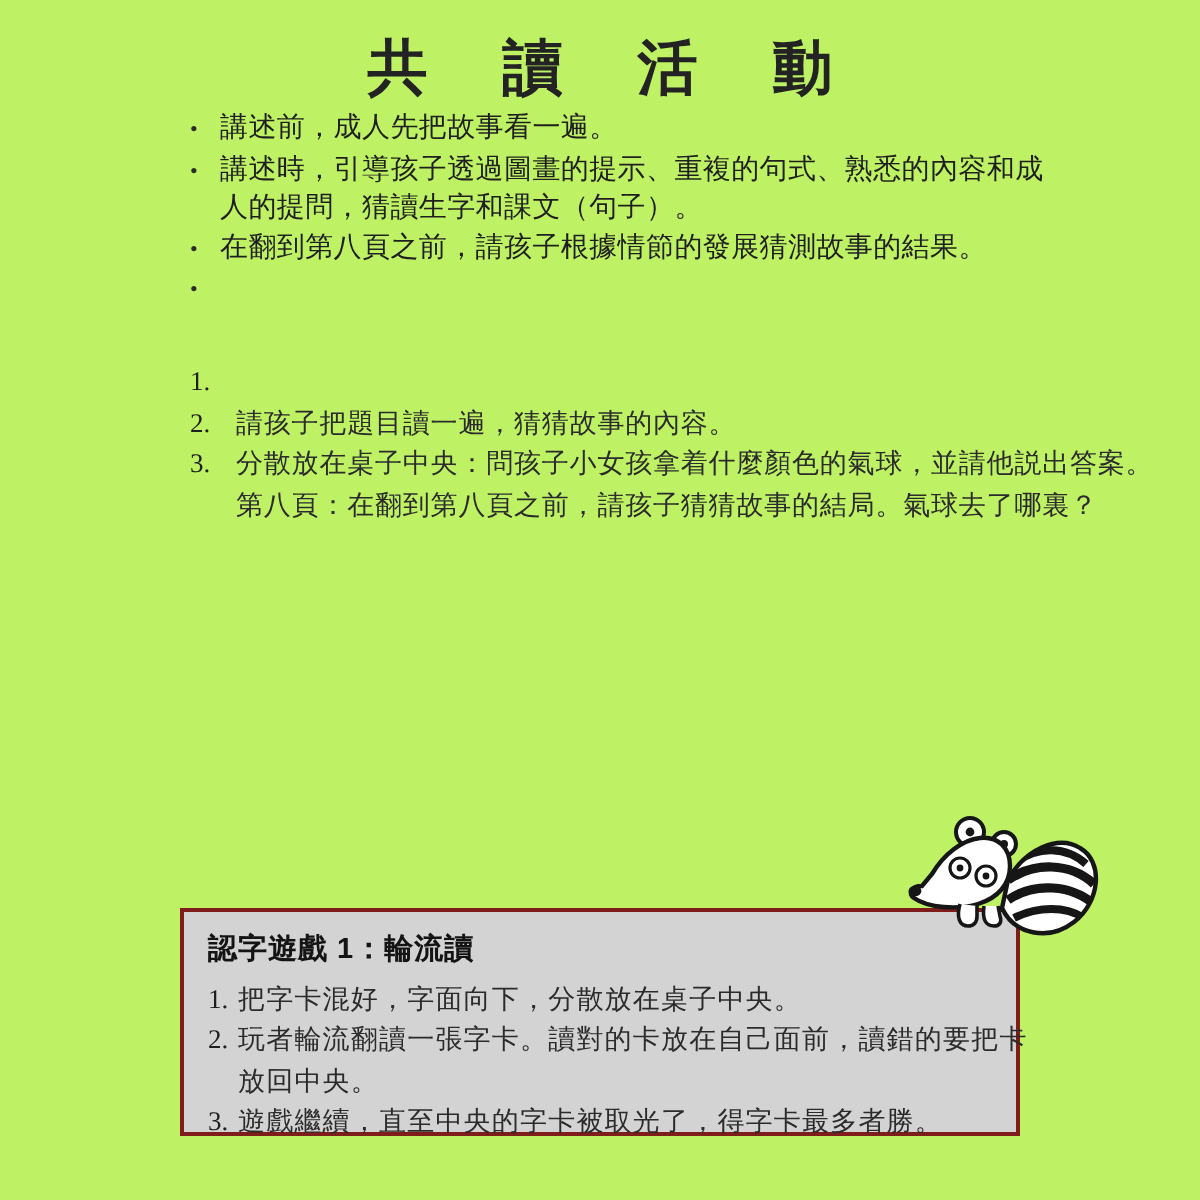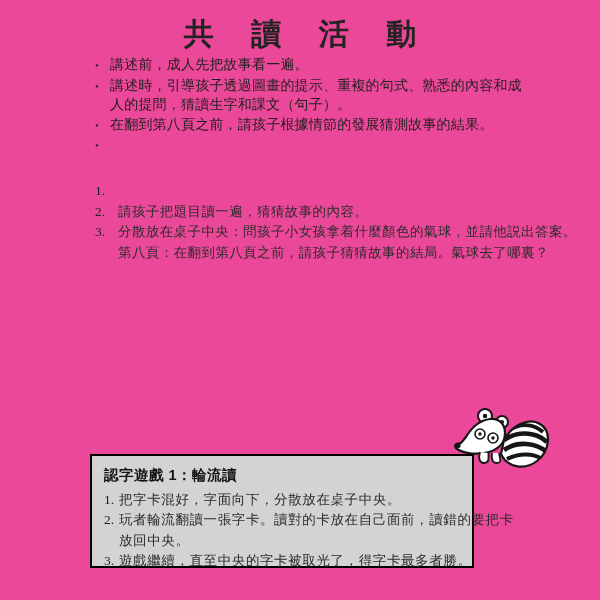--- a/index.html
+++ b/index.html
@@ -5,7 +5,7 @@
   html,body{margin:0;padding:0;}
   body{width:600px;height:600px;background:#fdfdfd;overflow:hidden;
        font-family:"Liberation Serif","DejaVu Serif",serif;color:#1f1f1f;}
-  .page{position:relative;width:600px;height:600px;background:#ec4899;}
+  .page{position:relative;width:600px;height:600px;background:#bef264;}
 
   .title{position:absolute;top:14px;left:0;width:600px;margin:0;
          text-align:center;font-size:30px;font-weight:bold;

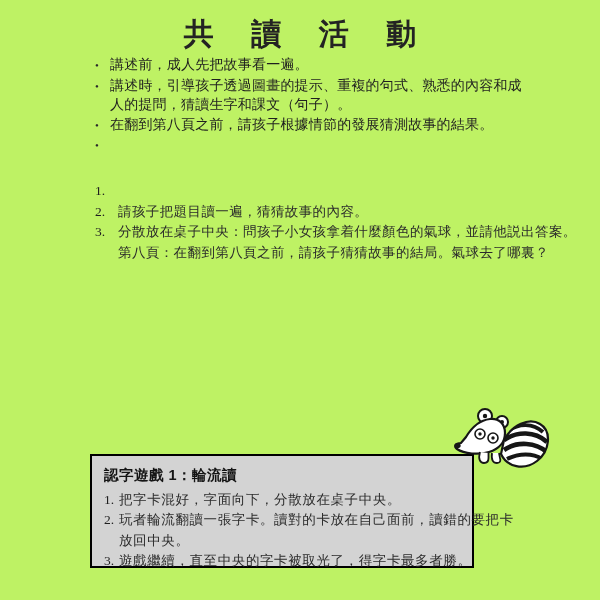--- a/index.html
+++ b/index.html
@@ -28,8 +28,8 @@
                    letter-spacing:0.4px;color:#2b2b2b;}
 
   
-  .game-box{position:absolute;left:90px;top:454px;width:384px;height:114px;
-            box-sizing:border-box;background:#d3d3d3;border:2px solid #000000;
+  .game-box{position:absolute;left:90px;top:454px;width:420px;height:114px;
+            box-sizing:border-box;background:#d3d3d3;border:2px solid #7f1d1d;
             padding:11px 0 0 12px;}
   .gb-title{font-family:"Liberation Sans","DejaVu Sans",sans-serif;
             font-weight:bold;font-size:14.5px;line-height:16px;

